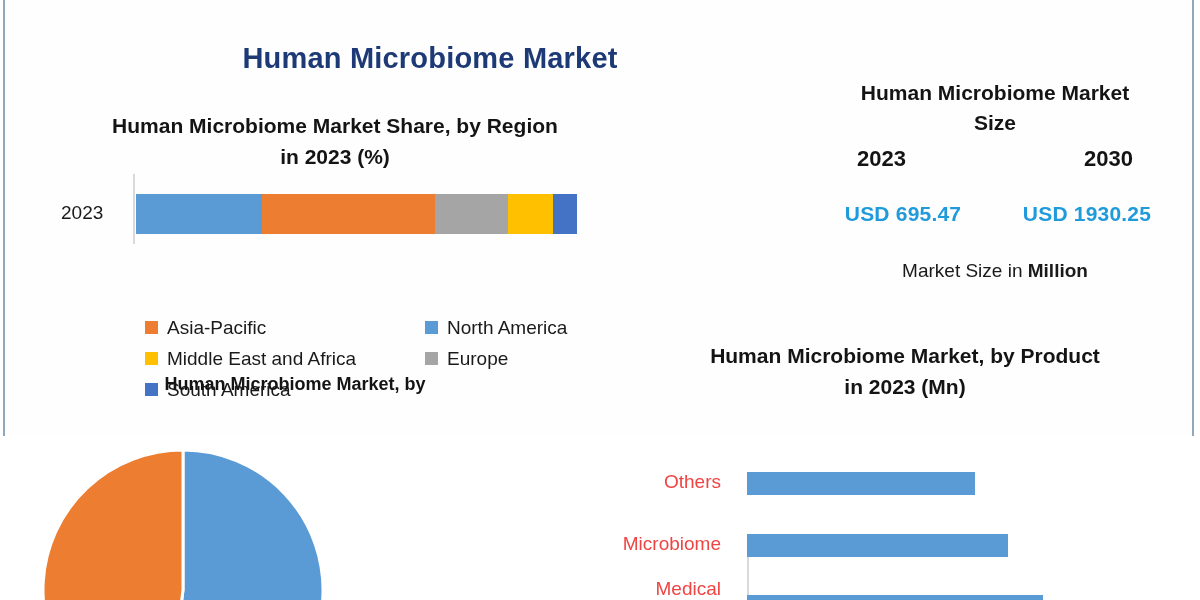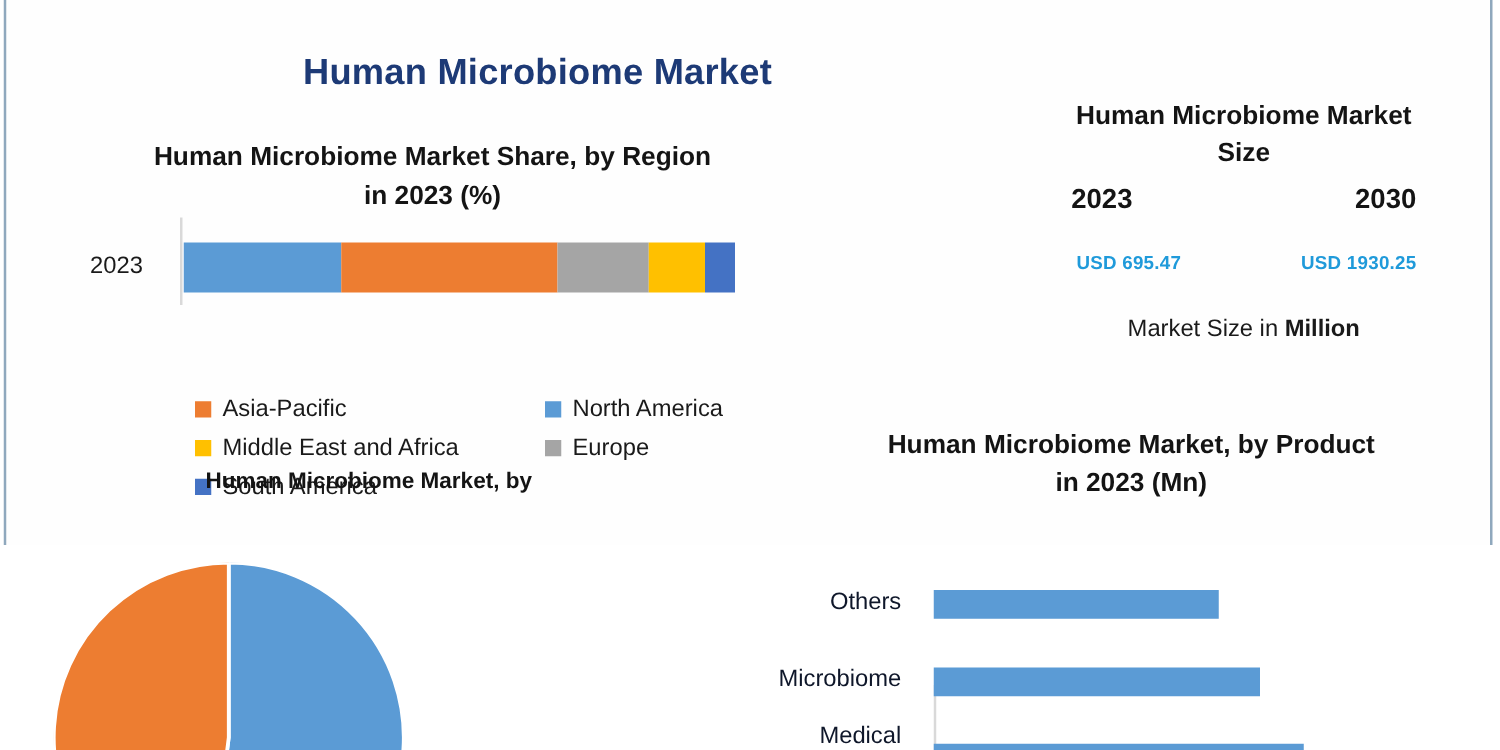--- a/index.html
+++ b/index.html
@@ -31,7 +31,7 @@
   }
 
   
-  .region-panel{position:absolute;left:11px;top:110px;width:700px;}
+  .region-panel{position:absolute;left:0px;top:110px;width:700px;}
   .region-title{
     text-align:center;width:660px;
     font-size:21px;font-weight:bold;color:#141414;

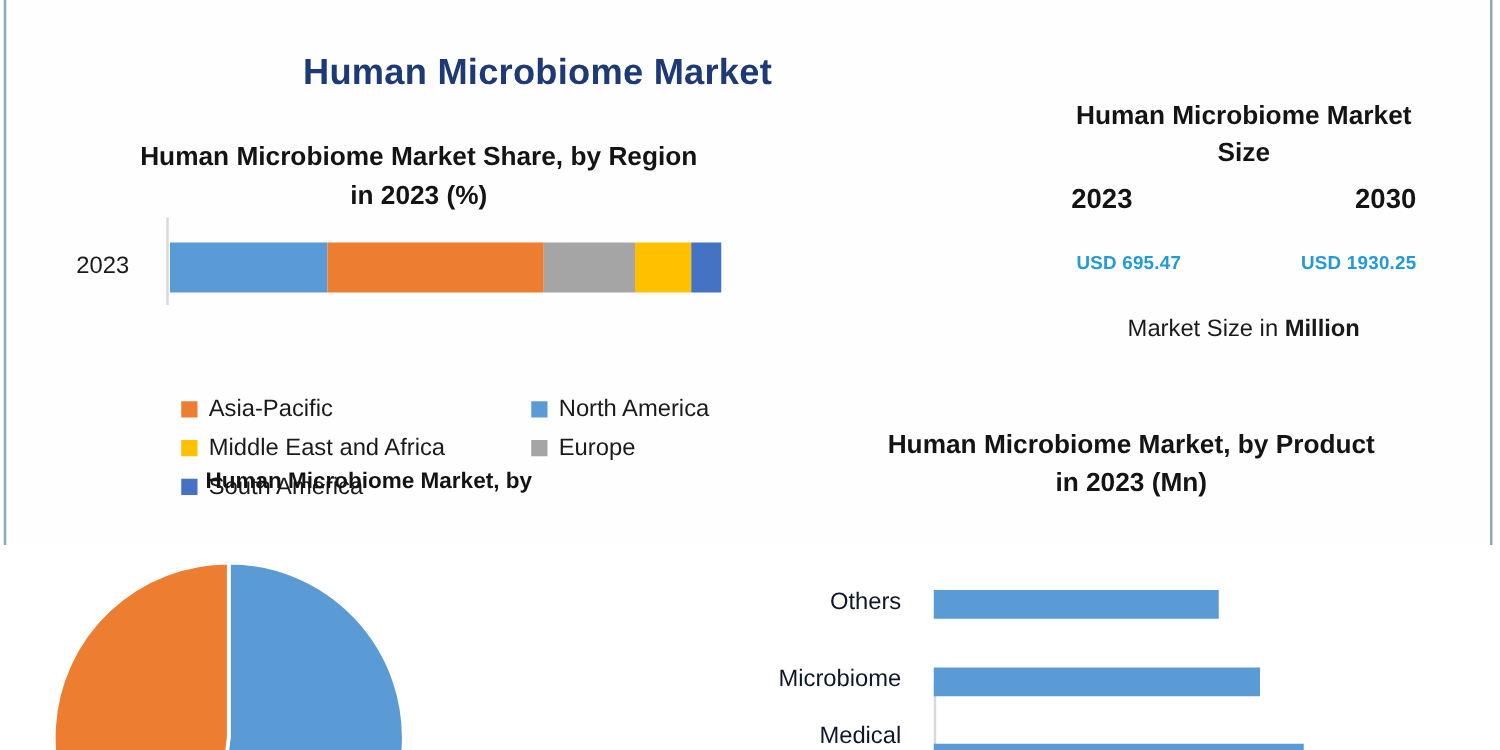--- a/index.html
+++ b/index.html
@@ -80,7 +80,7 @@
     display:flex;justify-content:space-between;
     padding:0 18px;margin-top:30px;
   }
-  .size-val{font-size:15px;font-weight:bold;color:#1f9ada;letter-spacing:.2px;width:180px;}
+  .size-val{font-size:21px;font-weight:bold;color:#1f9ada;letter-spacing:.2px;width:180px;}
   .size-foot{margin-top:34px;font-size:19px;color:#1a1a1a;}
   .size-foot b{font-weight:bold;text-align:center;}
 

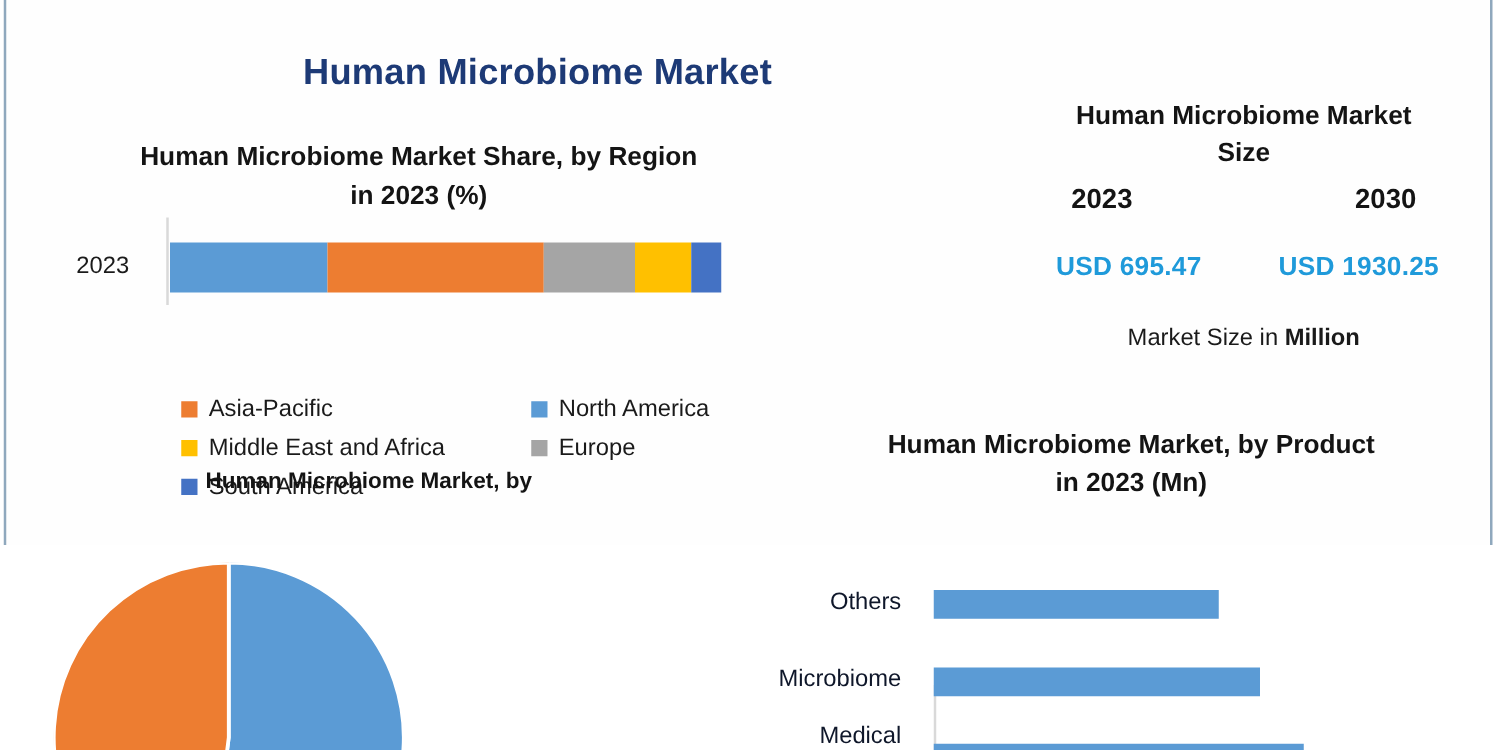--- a/index.html
+++ b/index.html
@@ -110,7 +110,7 @@
   .prod-lab{
     position:absolute;right:484px;
     width:180px;text-align:right;
-    font-size:19px;color:#0f172a;line-height:24px;
+    font-size:19px;color:#ef4444;line-height:24px;
   }
   .prod-bar{
     position:absolute;left:142px;

